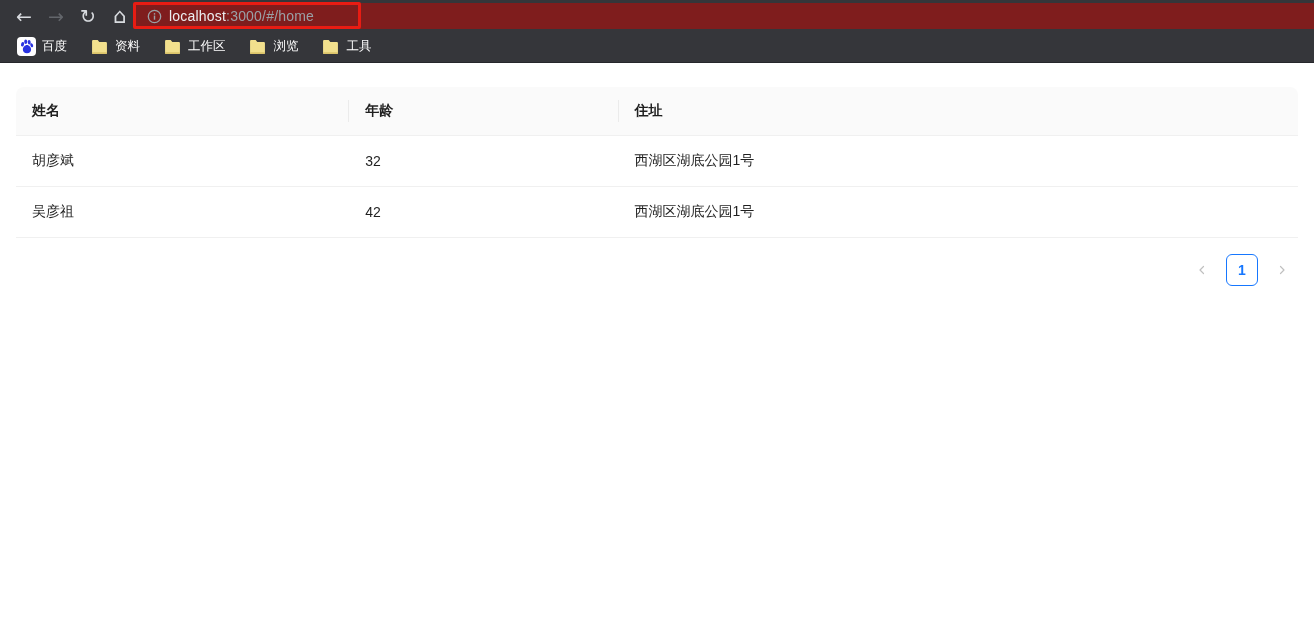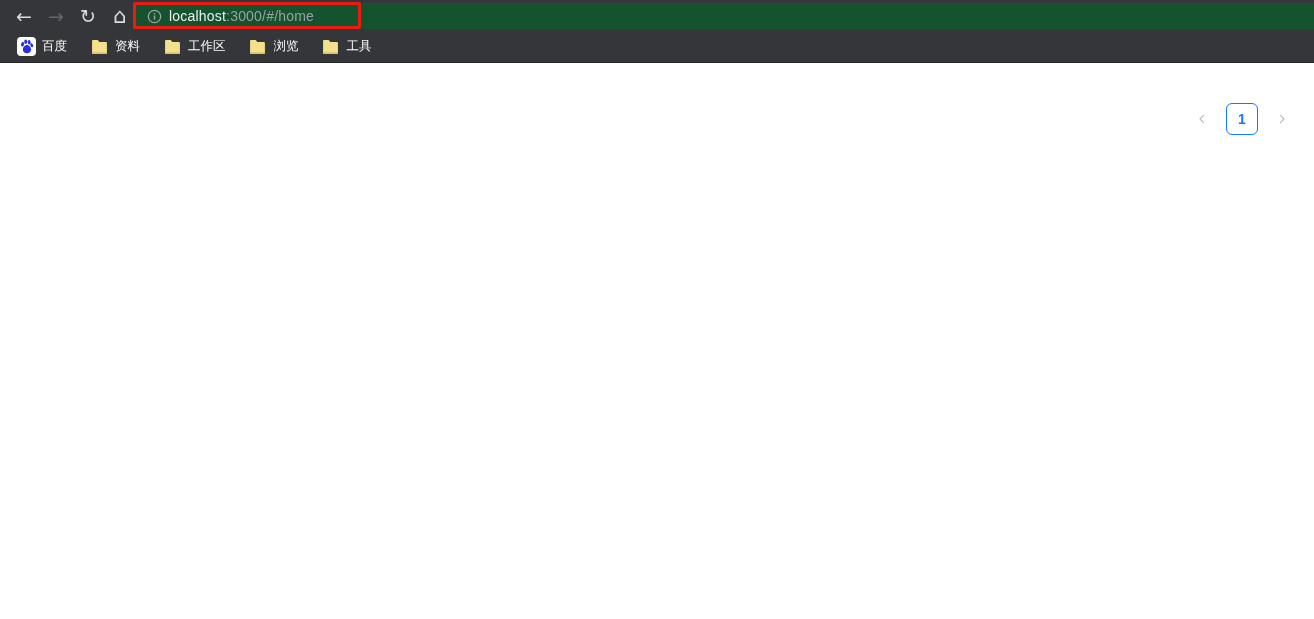--- a/index.html
+++ b/index.html
@@ -15,7 +15,7 @@
   .nav-btn.disabled { color:#63666b; }
   .nav-btn.home { font-size:21px; }
   .omnibox { position:absolute; left:133px; top:3px; right:0; height:26px;
-             background:#14532d; border-radius:4px 0 0 4px; display:flex; align-items:center;
+             background:#7f1d1d; border-radius:4px 0 0 4px; display:flex; align-items:center;
              padding-left:10px; }
   .omni-info { display:flex; align-items:center; justify-content:center; width:22px; }
   .url { font-size:14px; color:#9aa0a6; letter-spacing:.2px; margin-left:4px; white-space:nowrap; }

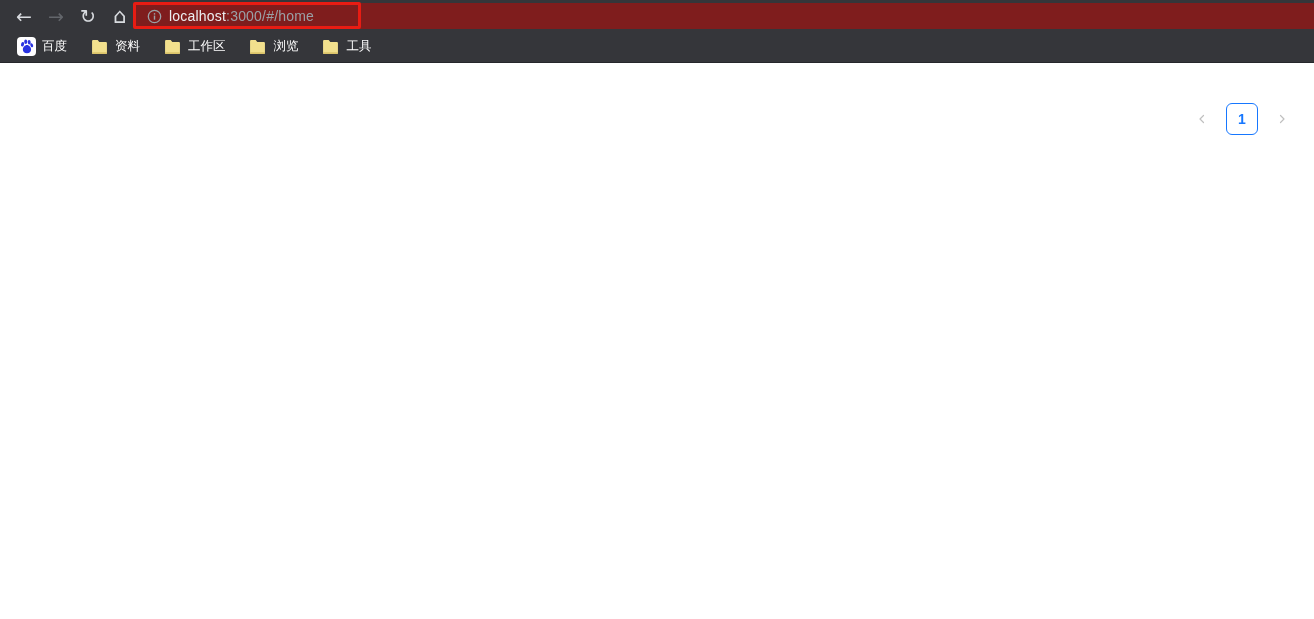--- a/index.html
+++ b/index.html
@@ -133,6 +133,27 @@
 </div>
 
 <div class="page">
+  <table class="ant-table">
+    <thead>
+        <tr>
+          <th>姓名</th>
+          <th>年龄</th>
+          <th>住址</th>
+        </tr>
+      </thead>
+    <tbody>
+        <tr>
+          <td>胡彦斌</td>
+          <td>32</td>
+          <td>西湖区湖底公园1号</td>
+        </tr>
+        <tr>
+          <td>吴彦祖</td>
+          <td>42</td>
+          <td>西湖区湖底公园1号</td>
+        </tr>
+      </tbody>
+  </table>
 
   <div class="pagination">
     <span class="pg-item pg-arrow">

